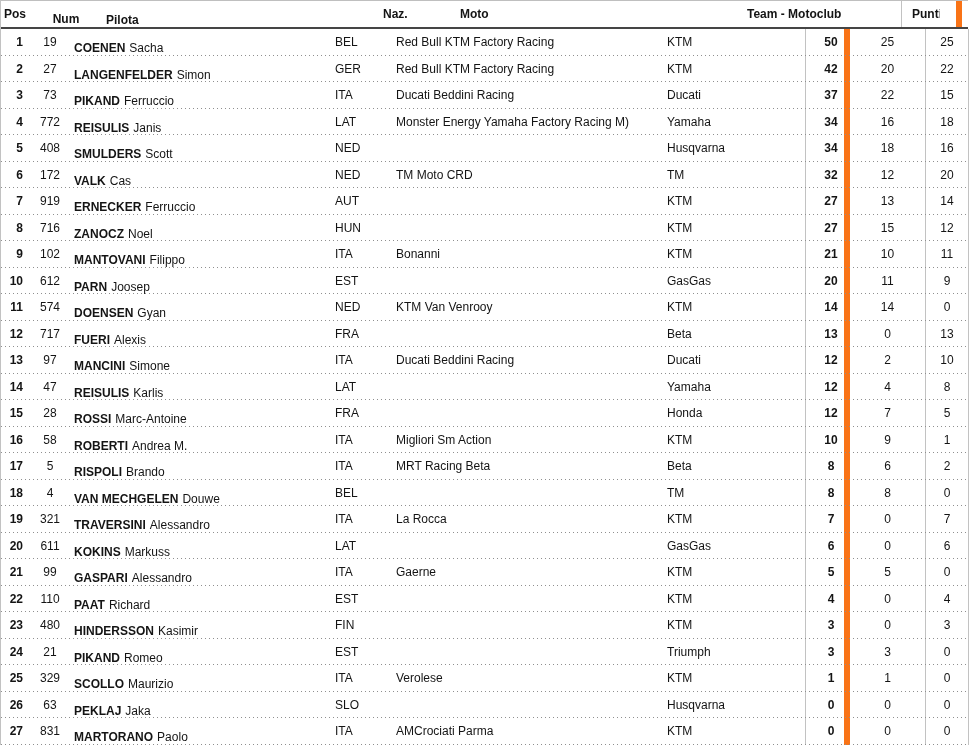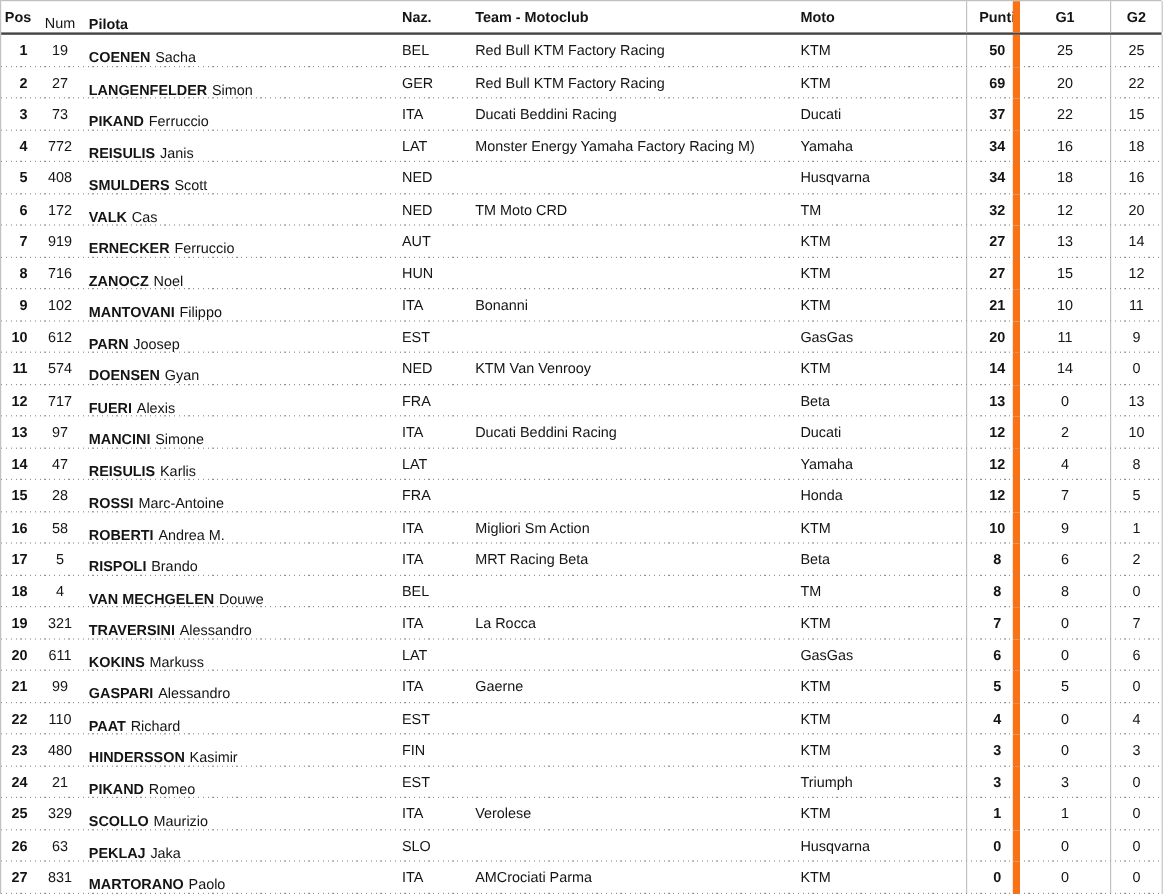--- a/index.html
+++ b/index.html
@@ -32,6 +32,7 @@
     border-bottom: 2px solid #454545;
     box-sizing: border-box;
     font-weight: bold;
+    gap: 16px;
   }
   .data-row {
     height: 26.5px;

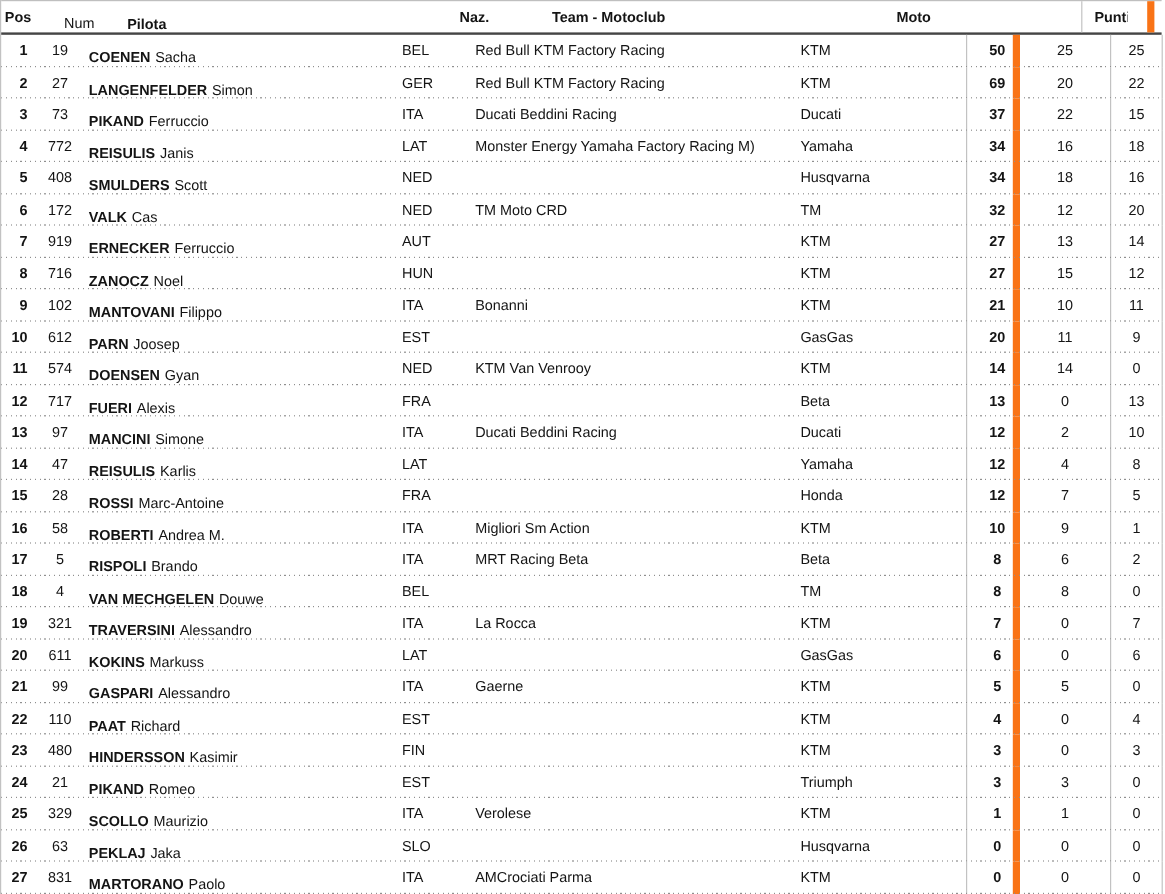--- a/index.html
+++ b/index.html
@@ -58,7 +58,7 @@
   .c-pos      { justify-content: flex-end; padding-right: 8px; font-weight: bold; }
   .h-pos      { justify-content: flex-start; padding-left: 3px; padding-right: 0; }
   .c-num      { justify-content: center; font-weight: normal; }
-  .h-num      { font-weight: normal; margin-top: 10px; }
+  .h-num      { font-weight: bold; margin-top: 10px; }
   .c-pilota   { padding-left: 5px; gap: 4px; margin-top: 12px; }
   .c-naz      { padding-left: 3px; margin-left: 31px; }
   .c-team     { padding-left: 2px; }

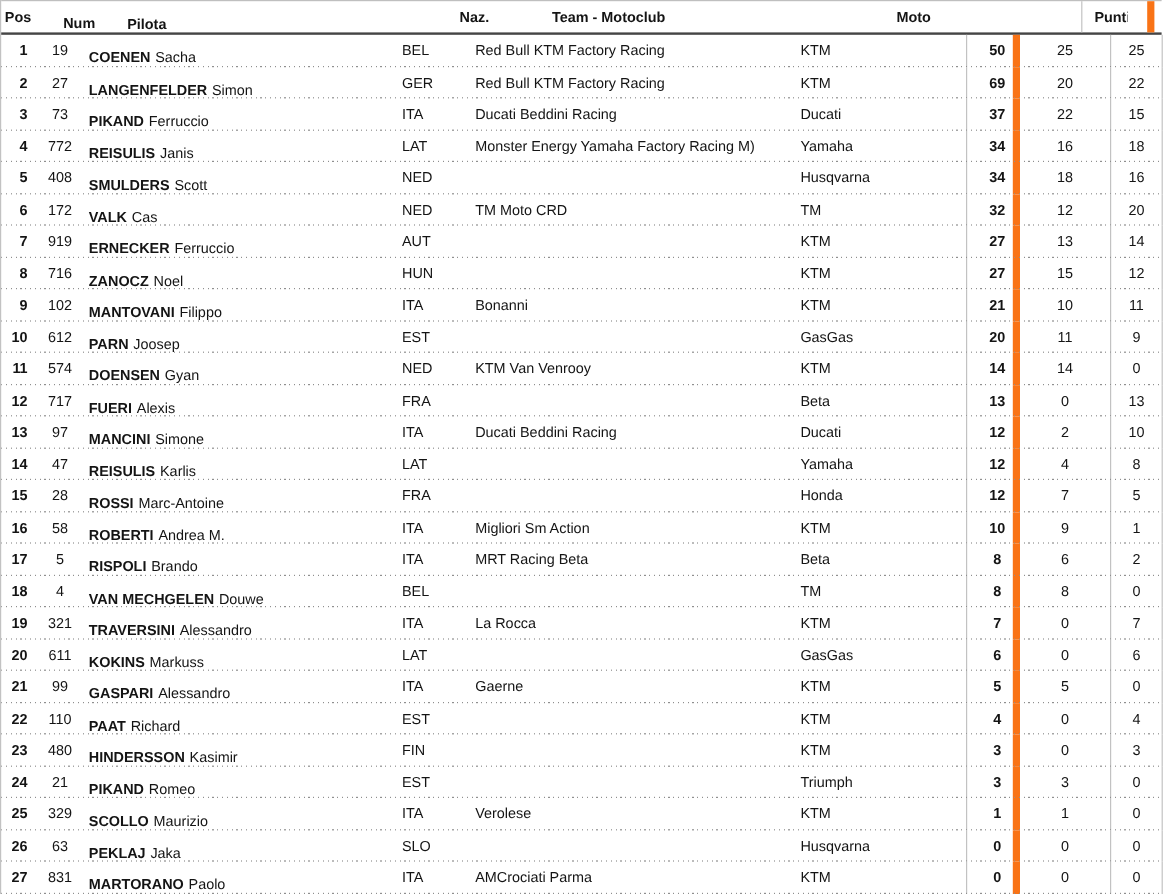--- a/index.html
+++ b/index.html
@@ -80,8 +80,8 @@
     <div class="cell c-num h-num">Num</div>
     <div class="cell c-pilota">Pilota</div>
     <div class="cell c-naz">Naz.</div>
+    <div class="cell c-moto">Moto</div>
     <div class="cell c-team">Team - Motoclub</div>
-    <div class="cell c-moto">Moto</div>
     <div class="cell c-punti">Punti</div>
     <div class="cell c-g1 h-g1">G1</div>
     <div class="cell c-g2 h-g2">G2</div>

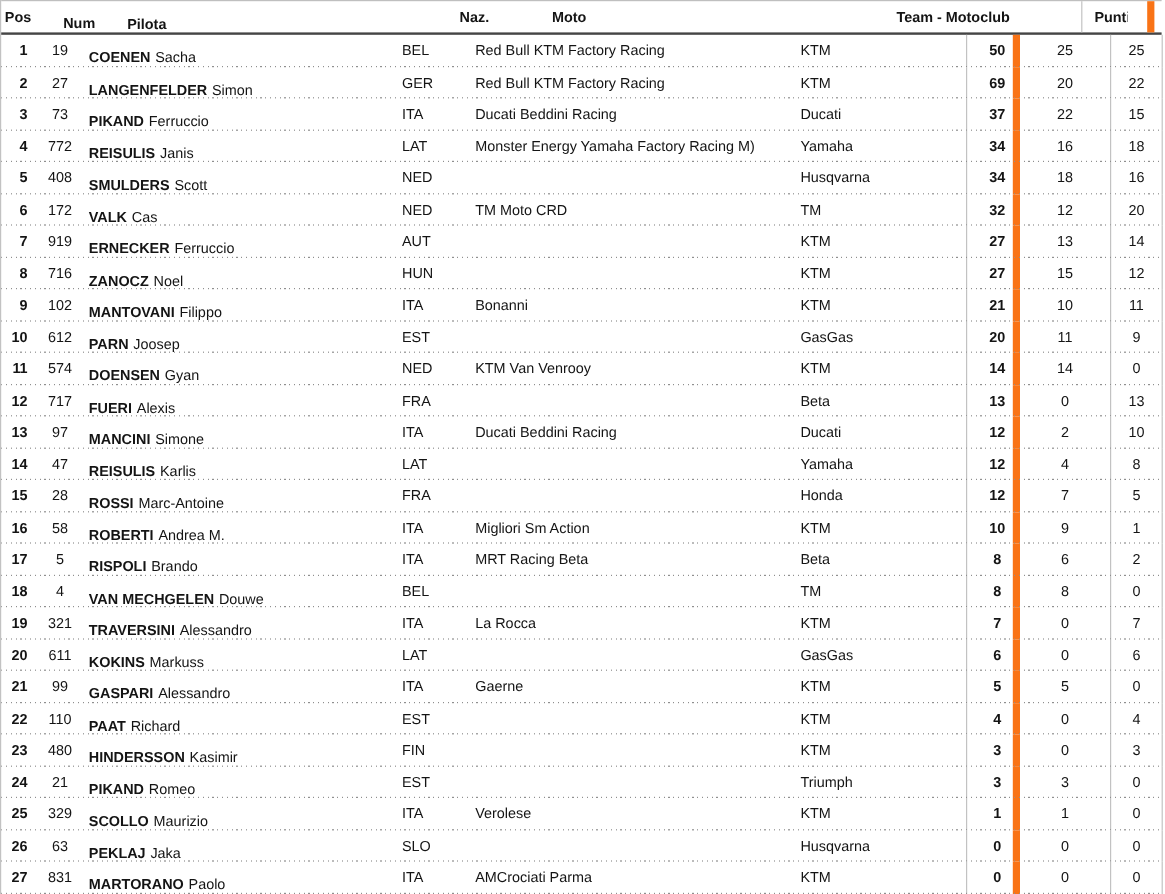--- a/index.html
+++ b/index.html
@@ -112,7 +112,7 @@
     <div class="cell c-naz">GER</div>
     <div class="cell c-team">Red Bull KTM Factory Racing</div>
     <div class="cell c-moto">KTM</div>
-    <div class="cell c-punti">69</div>
+    <div class="cell c-punti">42</div>
     <div class="cell c-g1">20</div>
     <div class="cell c-g2">22</div>
   </div>

